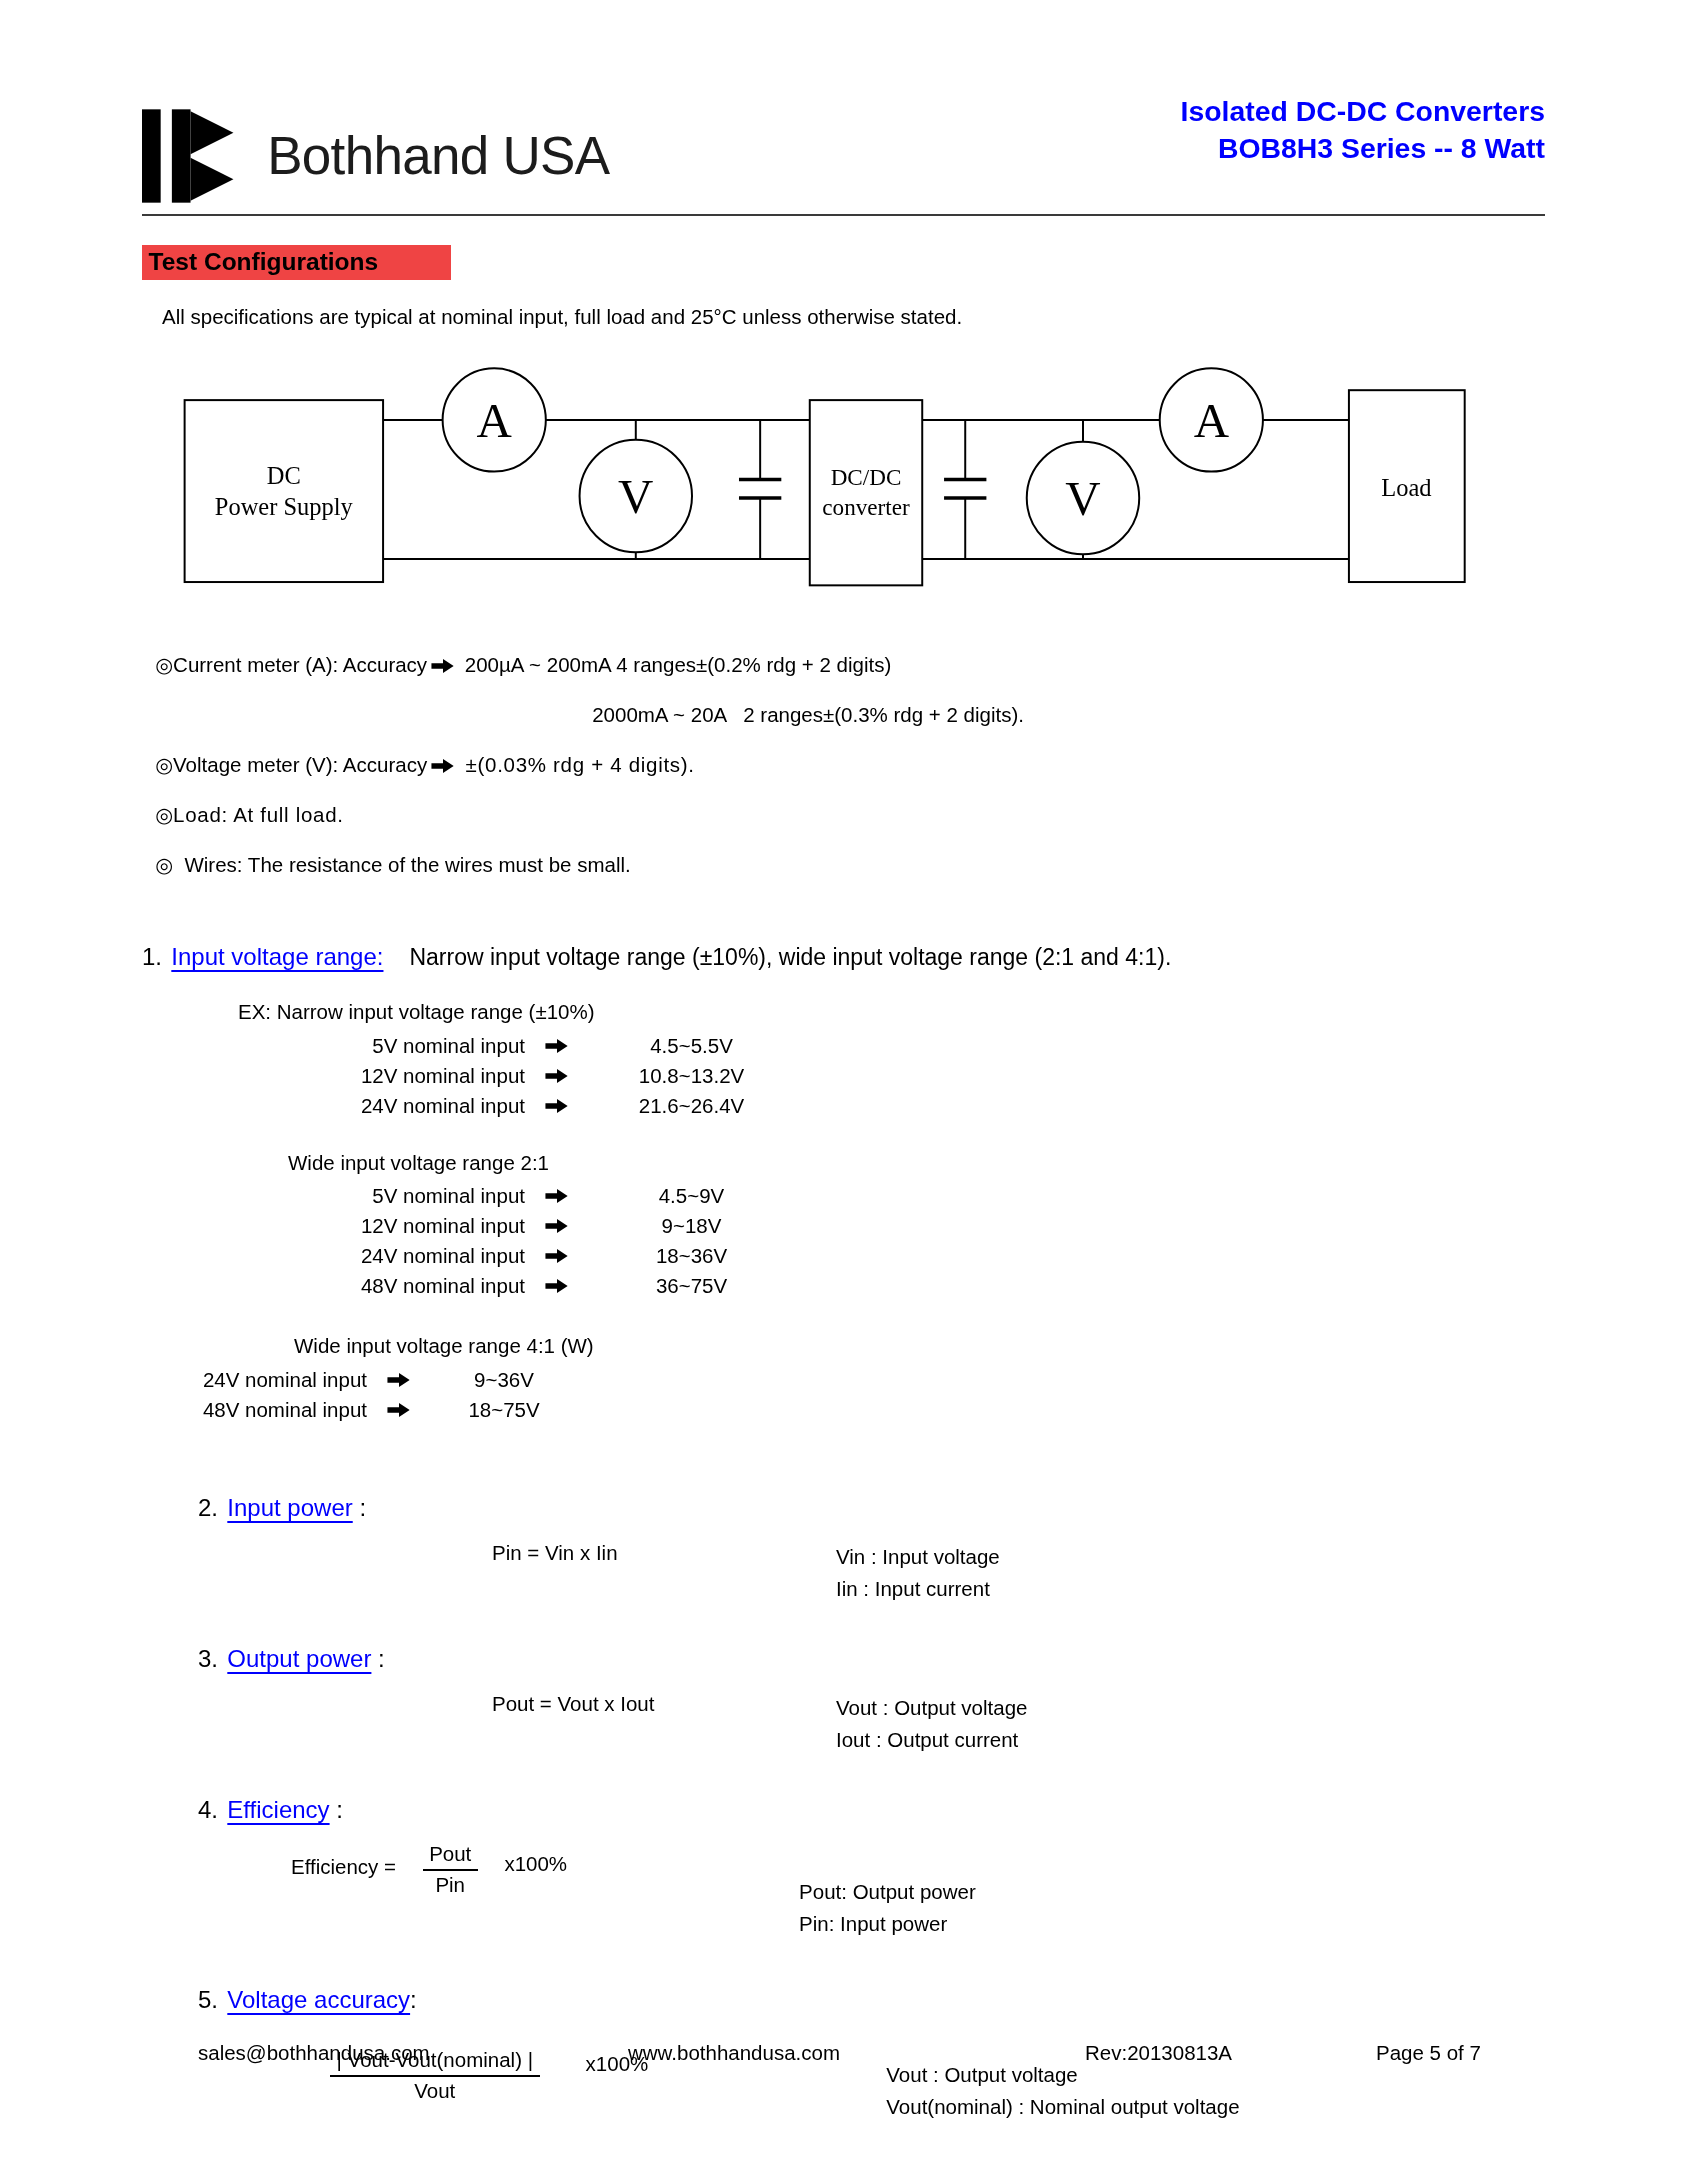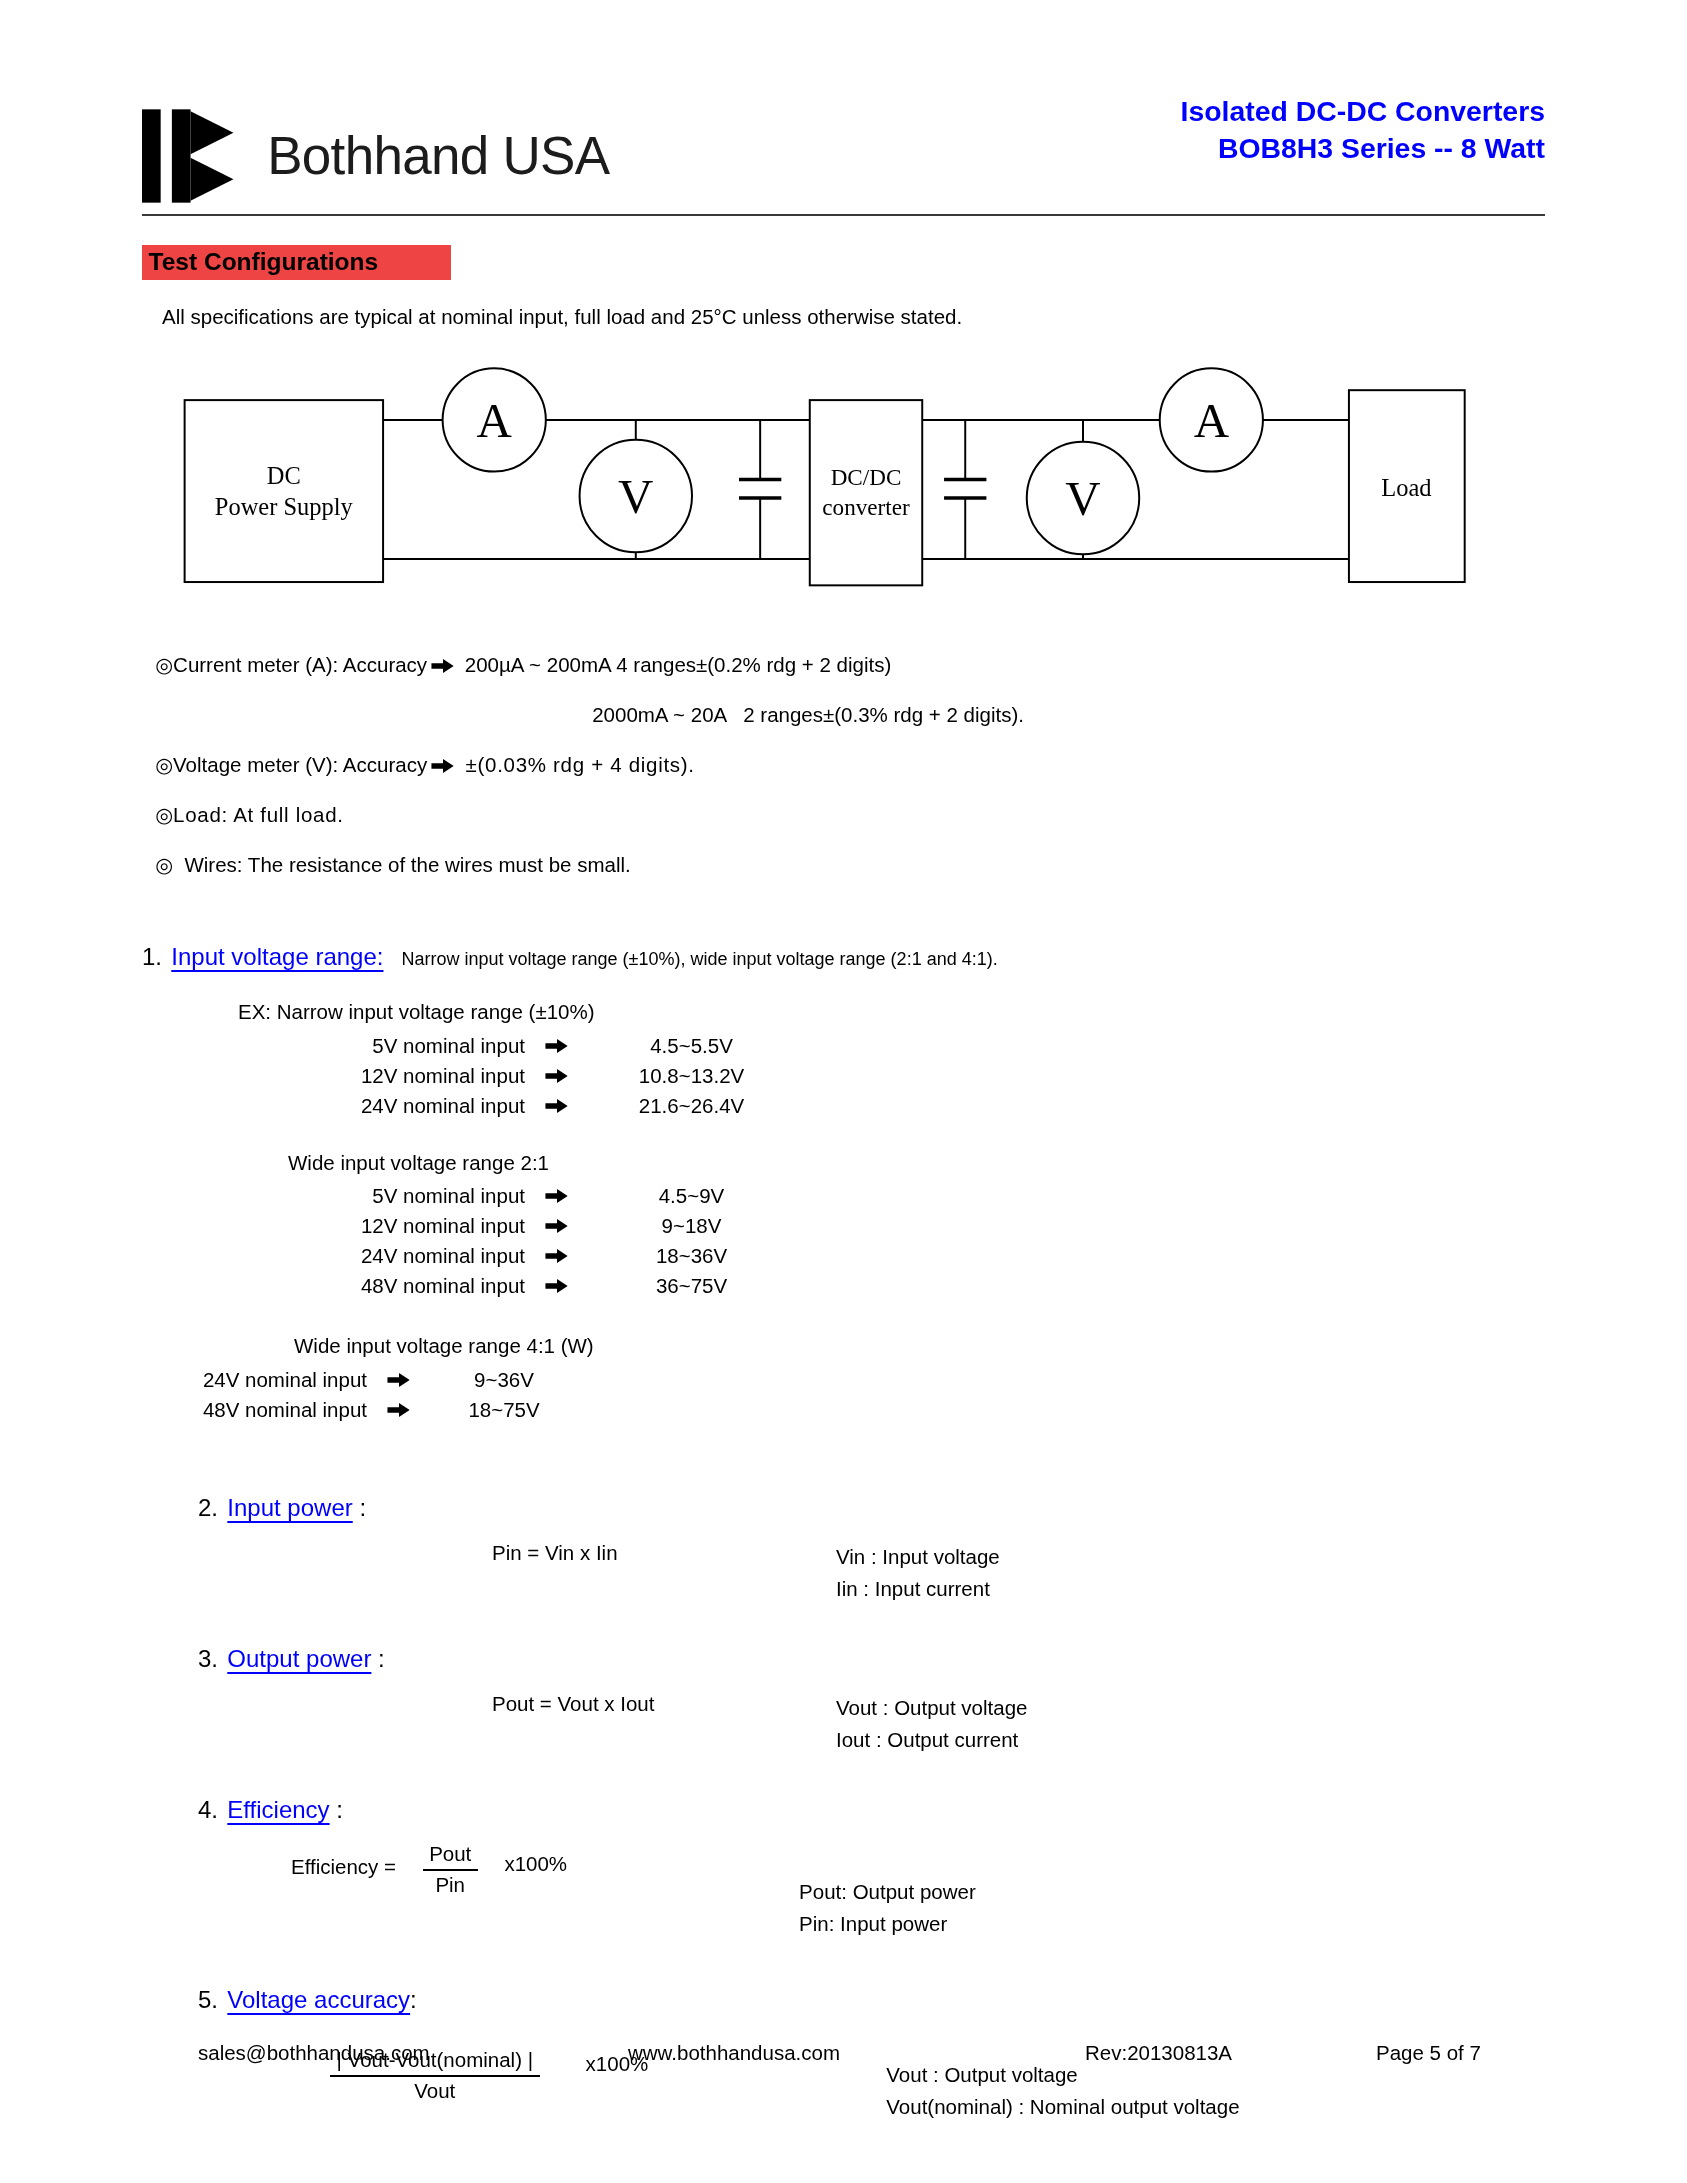--- a/index.html
+++ b/index.html
@@ -48,7 +48,7 @@
   .sec-title { color:#0000fd; text-decoration:underline; text-underline-offset:4.6px; margin-left:9.3px; }
   .sec-suffix { color:#000; }
   .s1 { margin-top:63px; }
-  .s1 .tail { font-size:18px; color:#000; margin-left:18px; }
+  .s1 .tail { font-size:23px; color:#000; margin-left:26px; }
   .ex-head { margin:28px 0 0 96px; }
   .grp-head2 { margin:30px 0 0 146px; }
   .grp-head4 { margin:33px 0 0 152px; }

